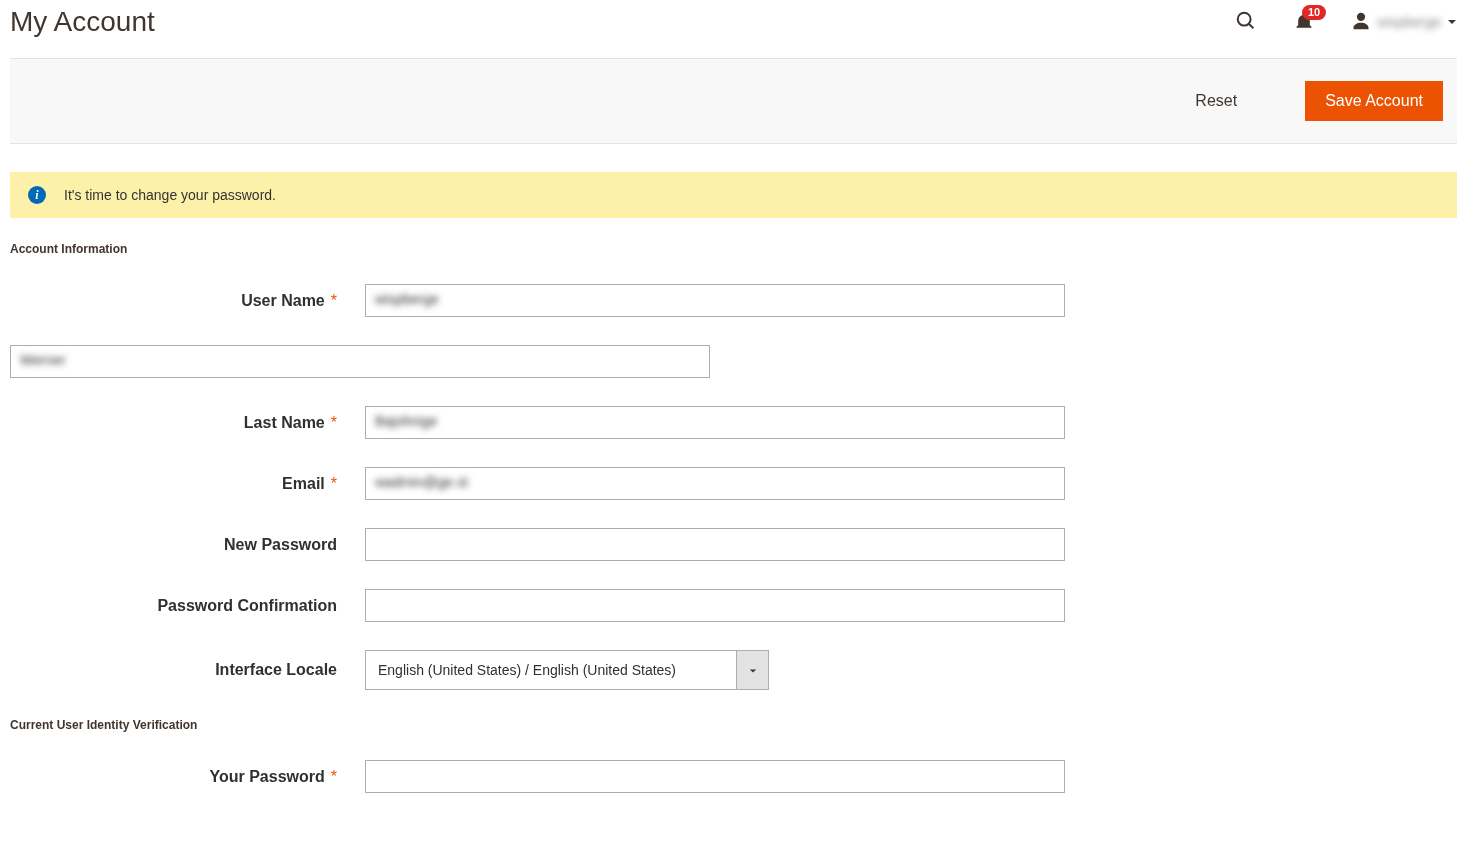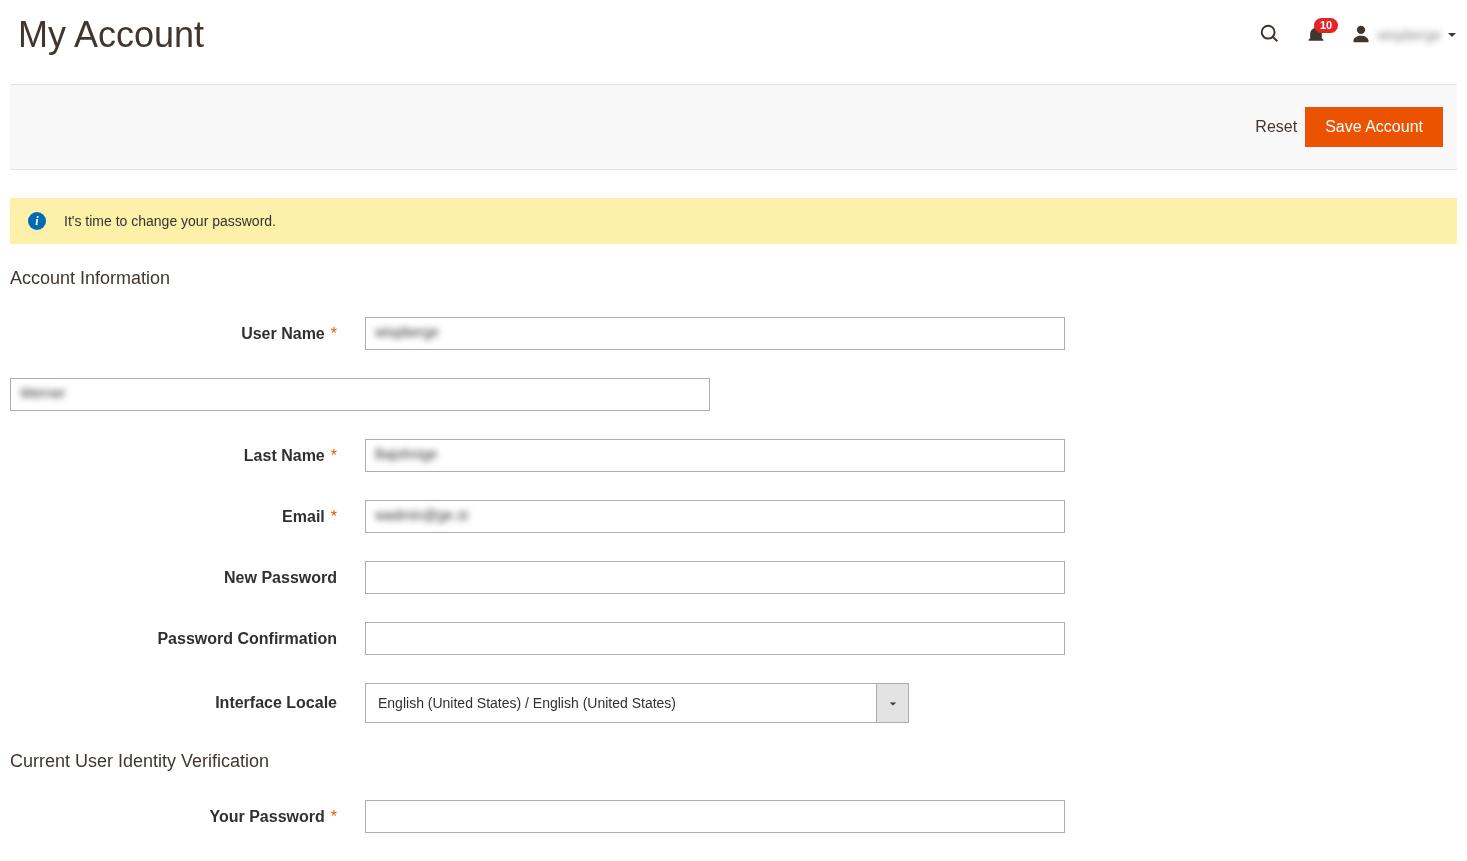--- a/index.html
+++ b/index.html
@@ -18,10 +18,10 @@
     padding: 6px 0 20px 0;
   }
   .page-title {
-    font-size: 36px;
+    font-size: 28px;
     font-weight: 400;
     color: #41362f;
-    margin: 8px;
+    margin: 0;
   }
   .header-actions {
     display: flex;

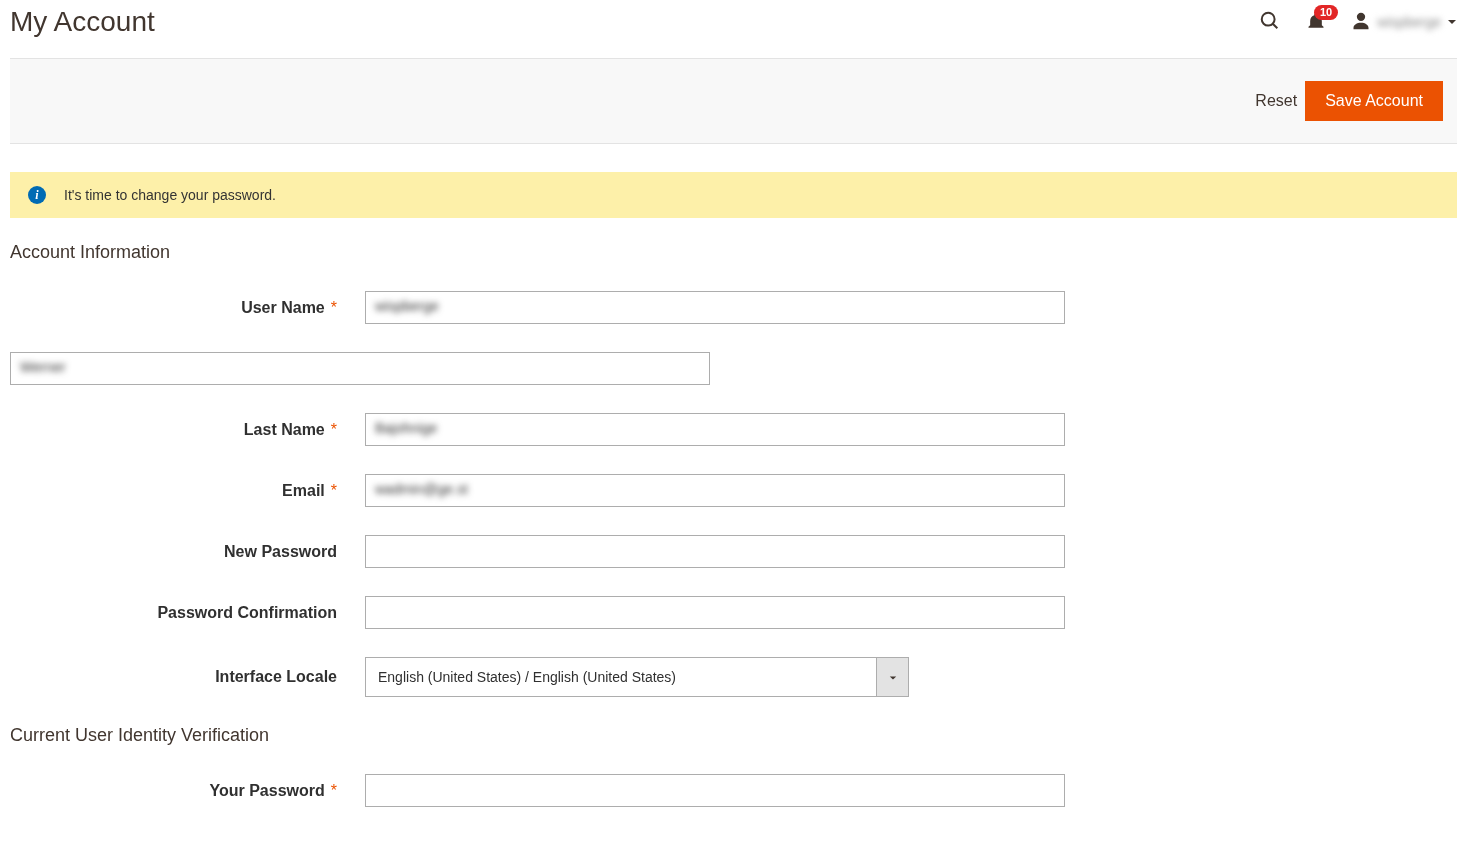--- a/index.html
+++ b/index.html
@@ -26,7 +26,7 @@
   .header-actions {
     display: flex;
     align-items: center;
-    gap: 25px;
+    gap: 37px;
   }
   .icon-btn {
     background: none;

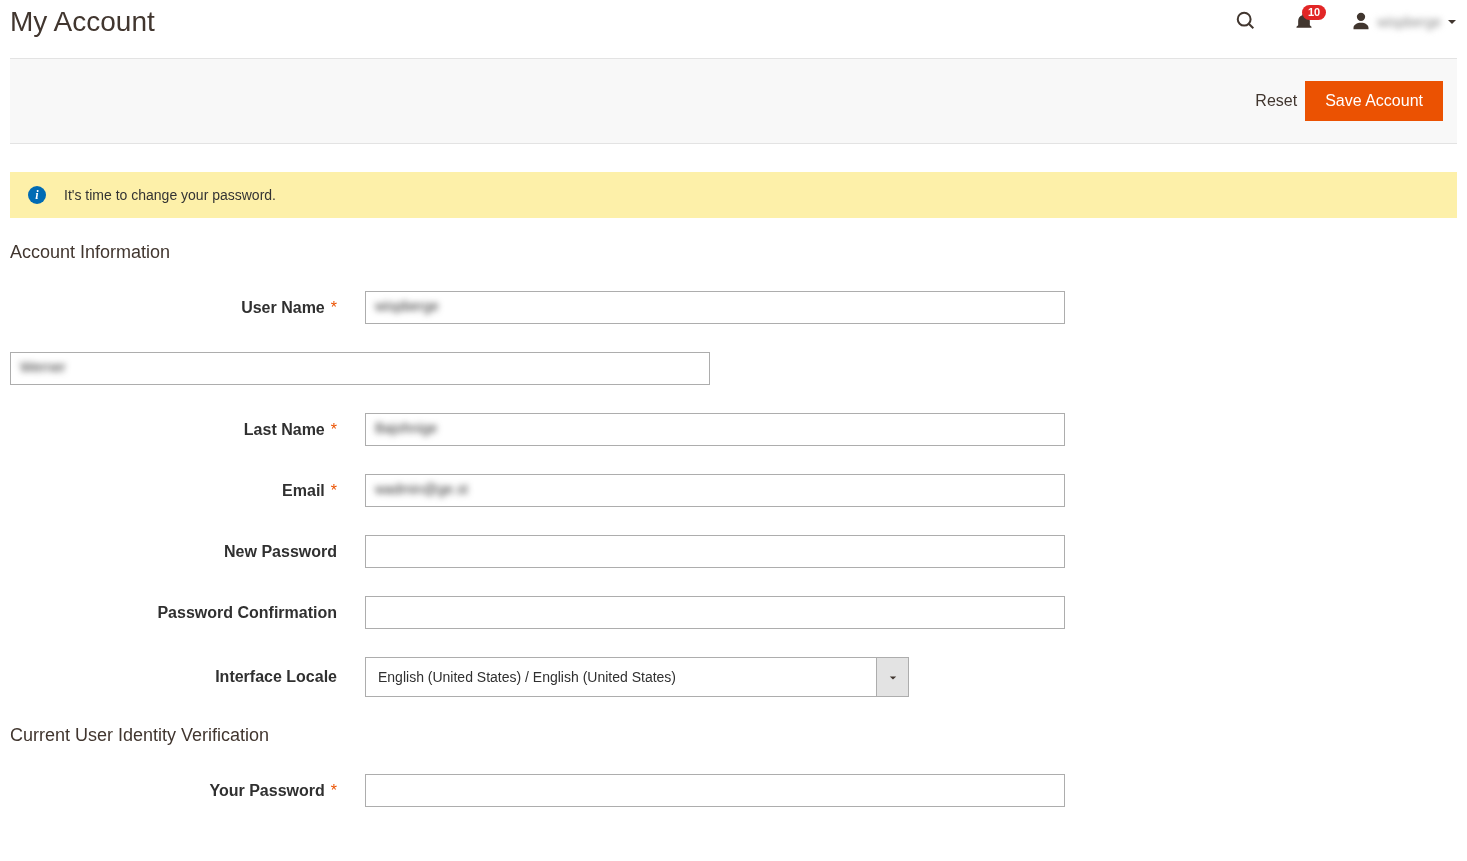--- a/index.html
+++ b/index.html
@@ -70,7 +70,7 @@
     display: flex;
     justify-content: flex-end;
     align-items: center;
-    gap: 8px;
+    gap: 36px;
   }
   .btn-reset {
     background: none;

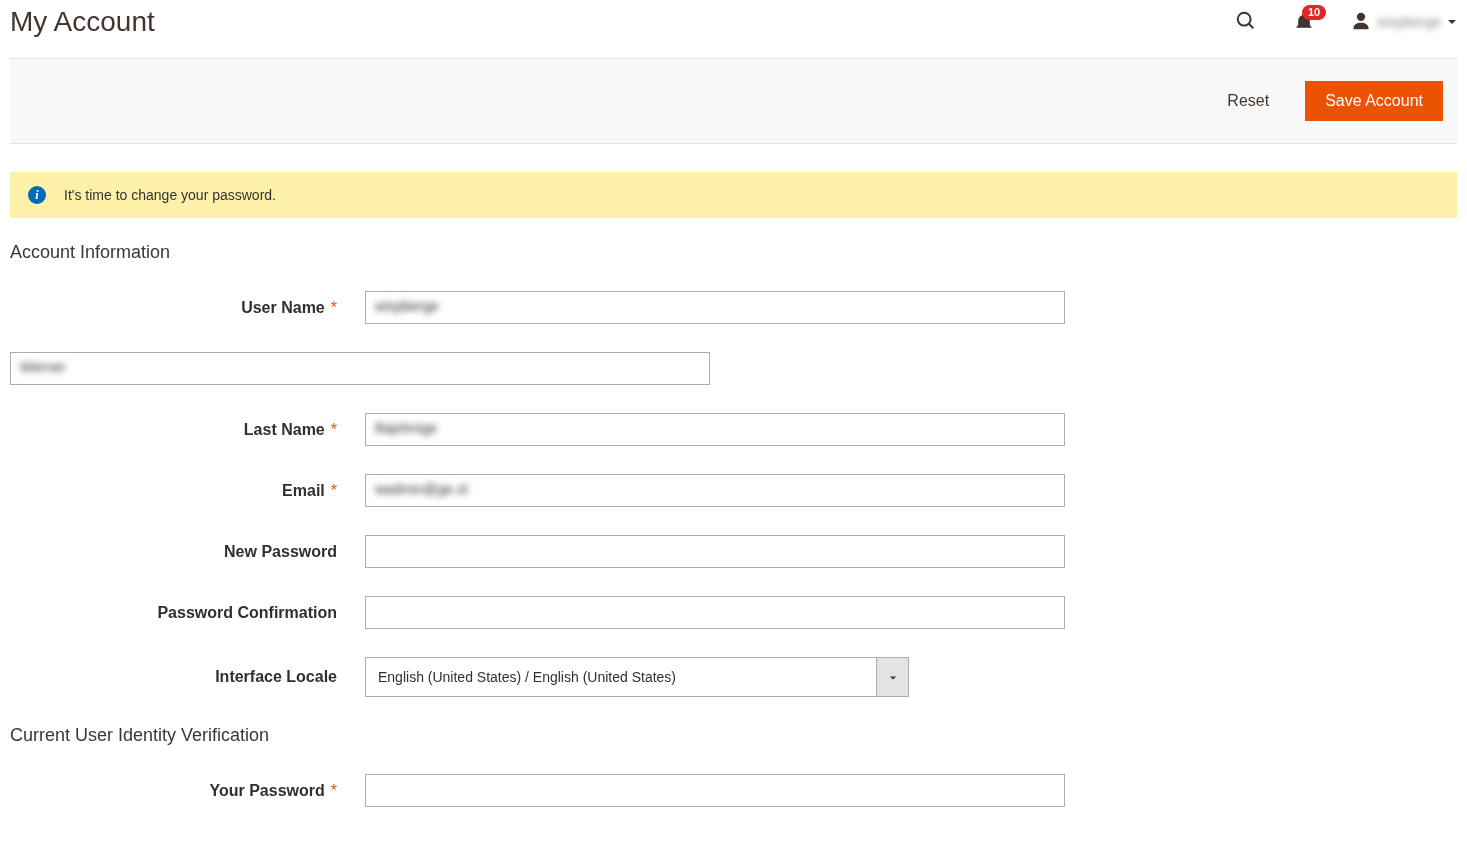--- a/index.html
+++ b/index.html
@@ -87,6 +87,7 @@
     font-size: 16px;
     padding: 11px 20px;
     cursor: pointer;
+    margin-left: 32px;
   }
 
   .notice {

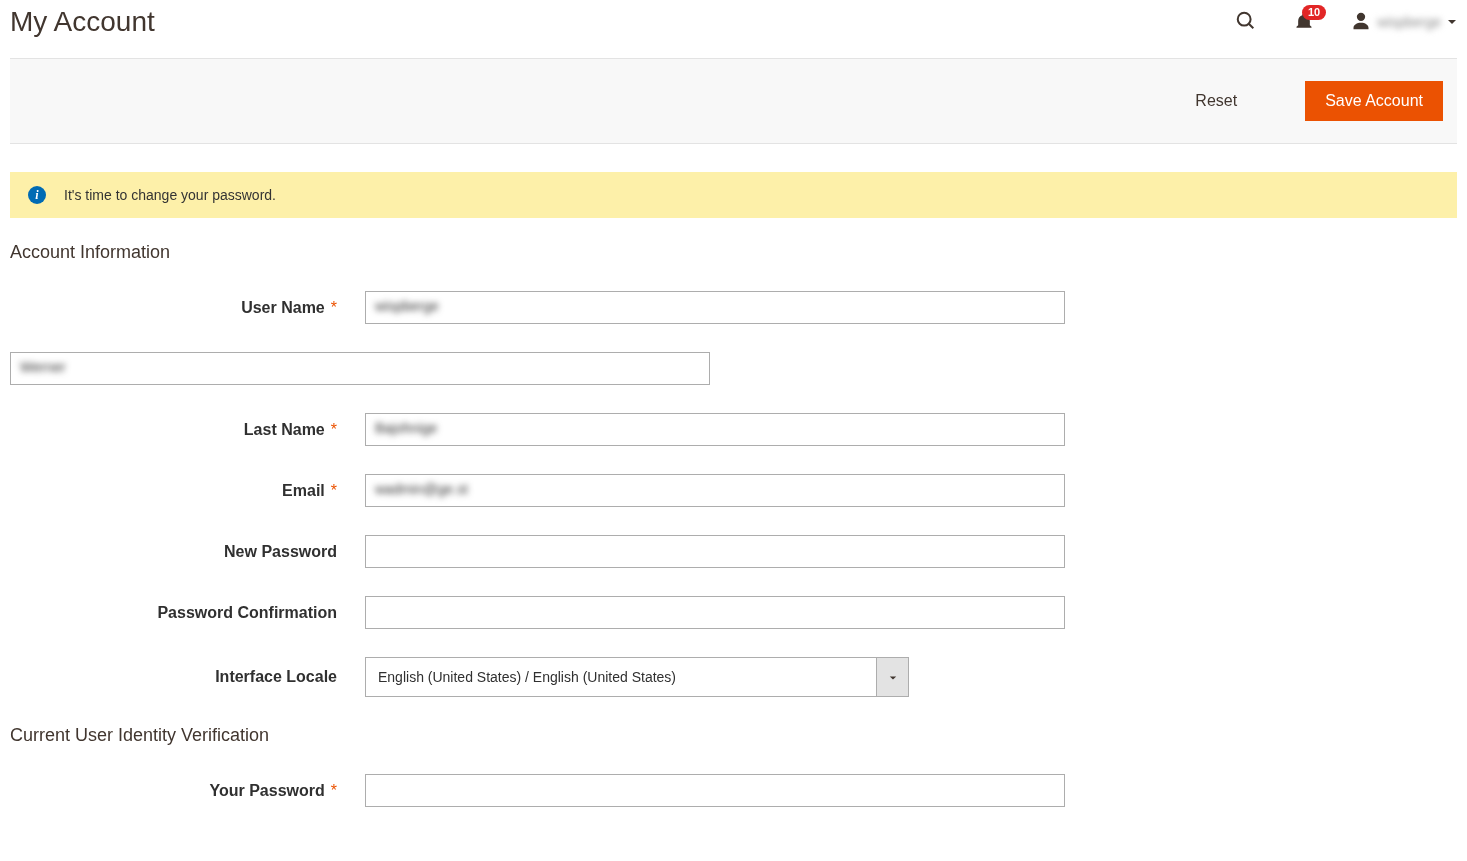--- a/index.html
+++ b/index.html
@@ -116,9 +116,9 @@
   }
 
   .section-title {
-    font-size: 18px;
-    color: #41362f;
-    font-weight: 400;
+    font-size: 12px;
+    color: #41362f;
+    font-weight: 700;
     margin: 18px 0 28px 0;
   }
 

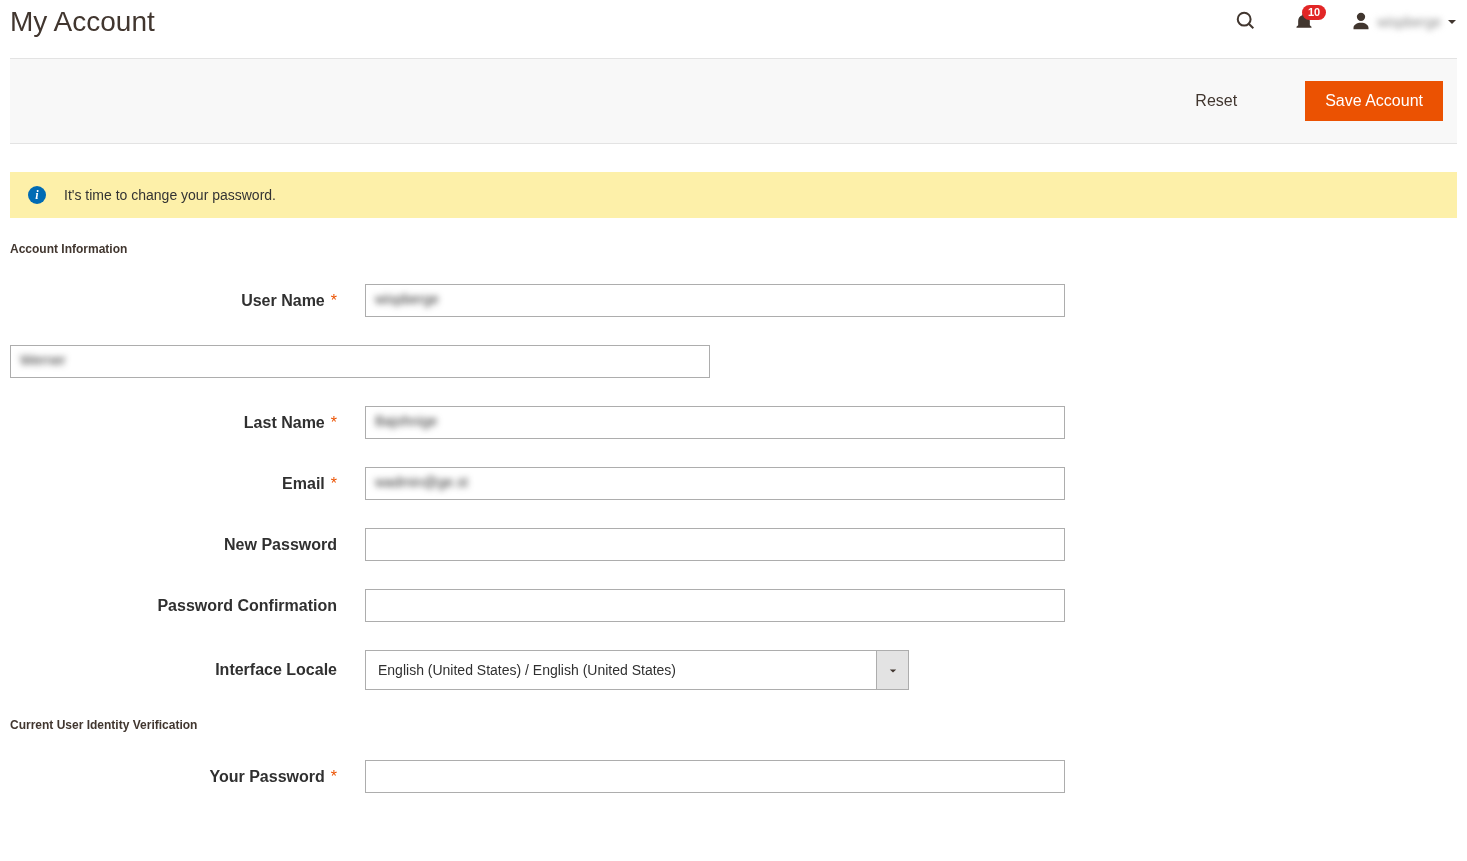--- a/index.html
+++ b/index.html
@@ -155,7 +155,7 @@
 
   .select-wrap {
     display: flex;
-    width: 544px;
+    width: 404px;
   }
   .select-display {
     flex: 1;

